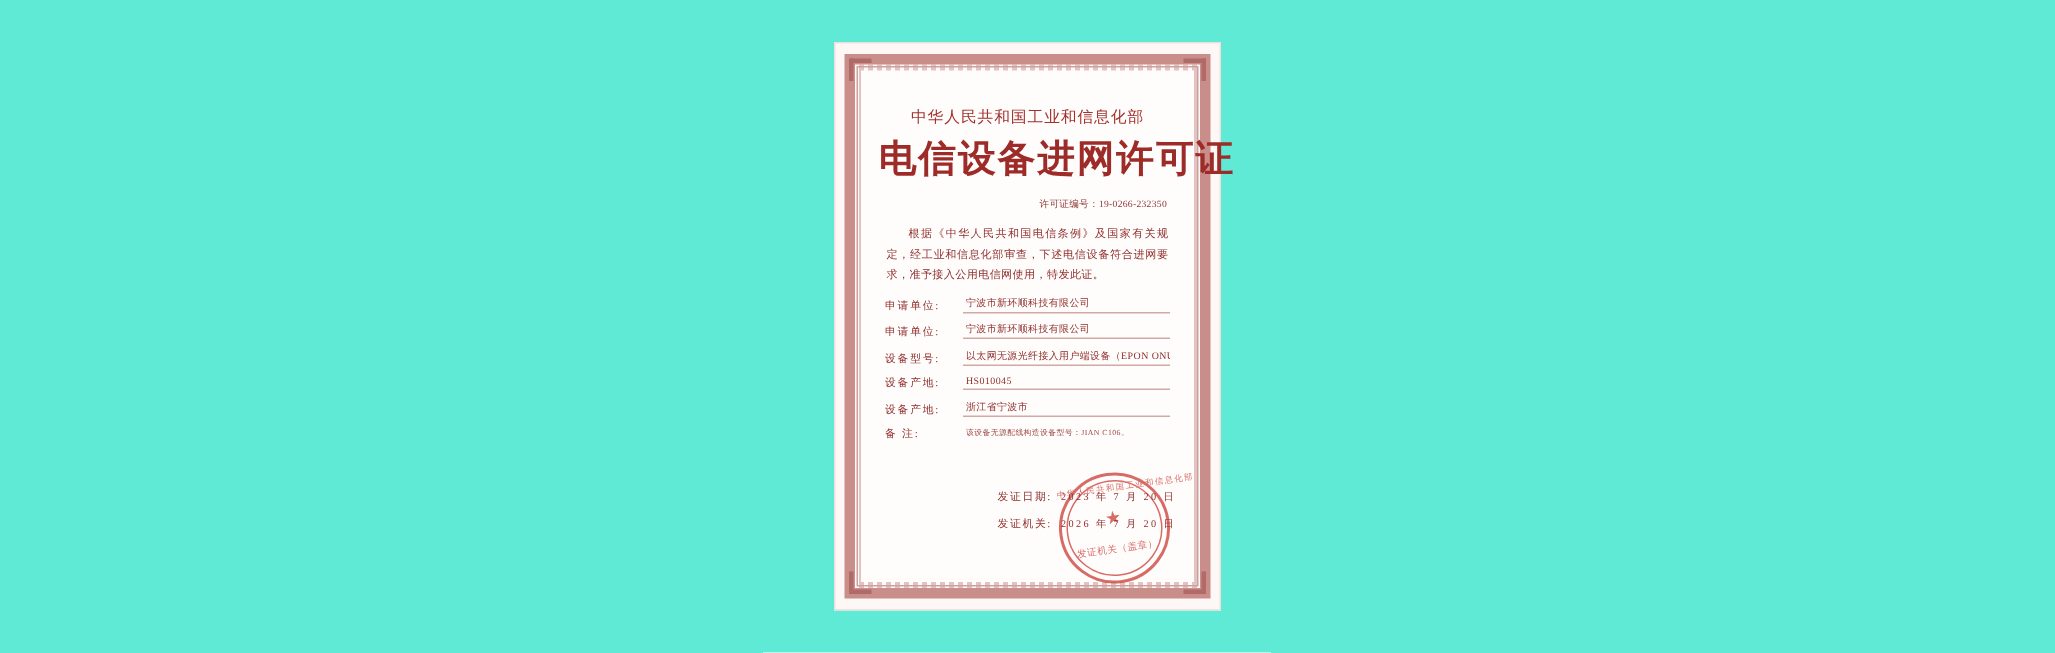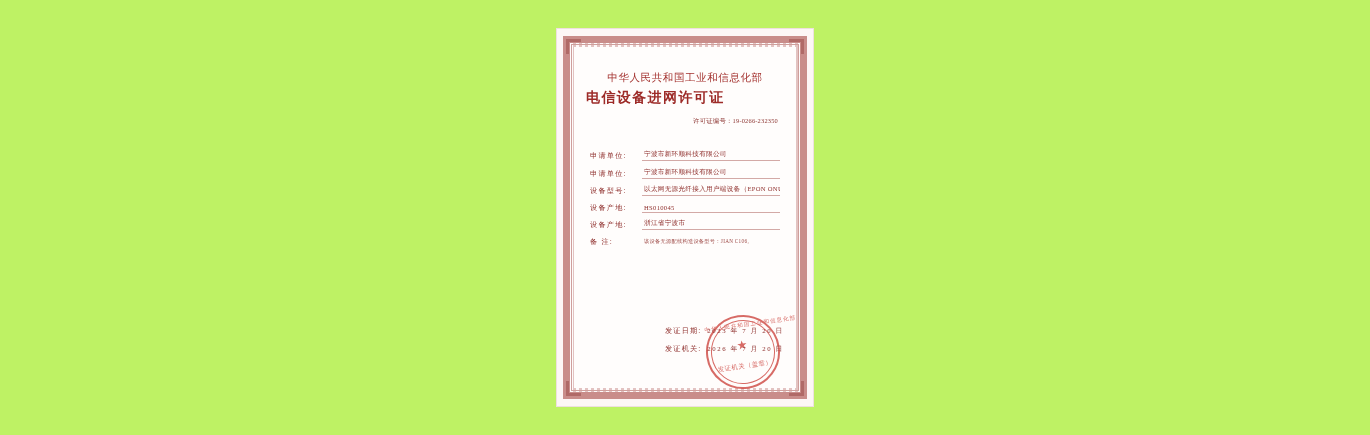--- a/index.html
+++ b/index.html
@@ -15,7 +15,7 @@
     position: relative;
     width: 1370px;
     height: 435px;
-    background: #bef264;
+    background: #5eead4;
     overflow: hidden;
   }
 

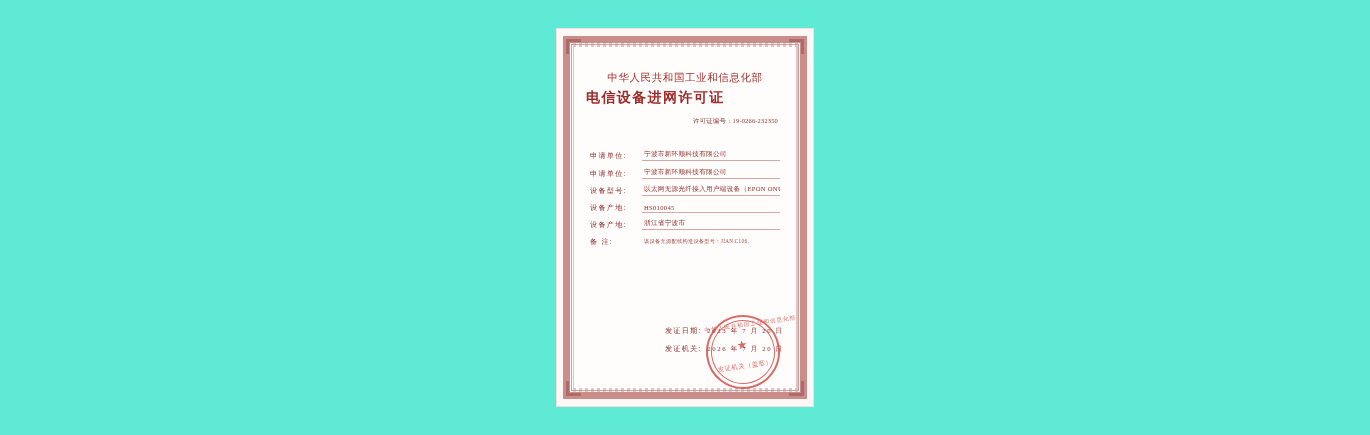--- a/index.html
+++ b/index.html
@@ -92,9 +92,9 @@
     white-space: nowrap;
   }
   .main-title {
-    text-align: left;
+    text-align: right;
     color: #9d2b28;
-    font-size: 14px;
+    font-size: 25px;
     font-weight: bold;
     letter-spacing: 1.4px;
     margin-top: 4px;

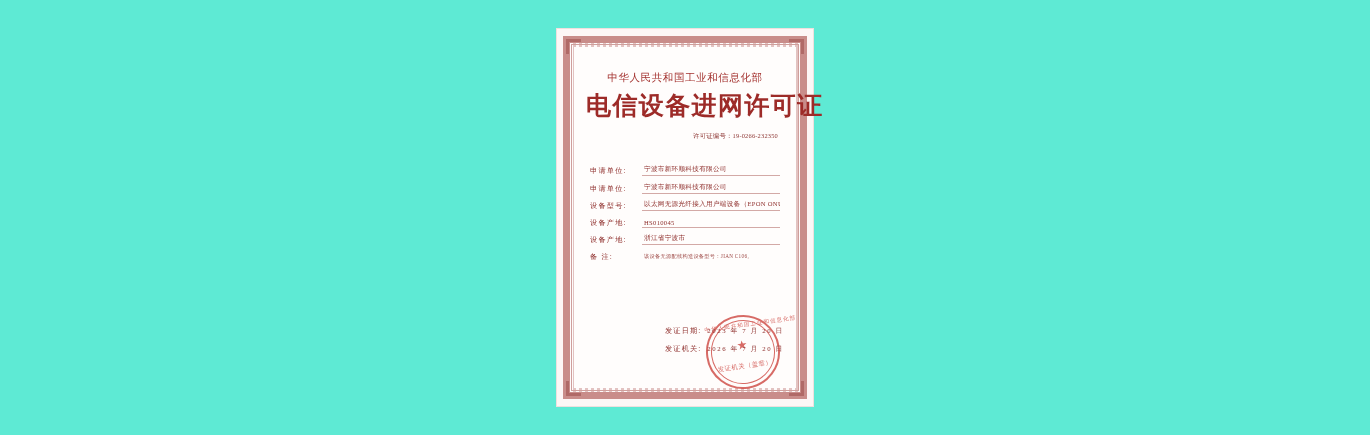--- a/index.html
+++ b/index.html
@@ -251,6 +251,7 @@
 
       <div class="license-no">许可证编号：19-0266-232350</div>
 
+      <div class="body-para"><span class="indent"></span><span>根据《中华人民共和国电信条例》及国家有关规定，经工业和信息化部审查，下述电信设备符合进网要求，准予接入公用电信网使用，特发此证。</span></div>
 
       <div class="fields">
 

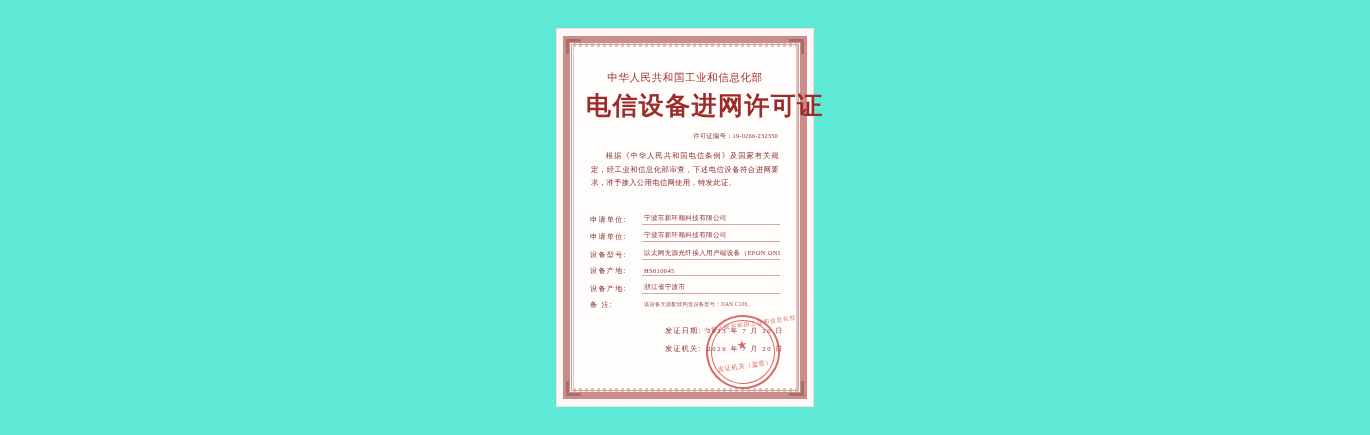--- a/index.html
+++ b/index.html
@@ -126,7 +126,7 @@
 
   
   .fields {
-    margin-top: 24px;
+    margin-top: 8px;
     padding: 0 4px;
   }
   .field-row {

